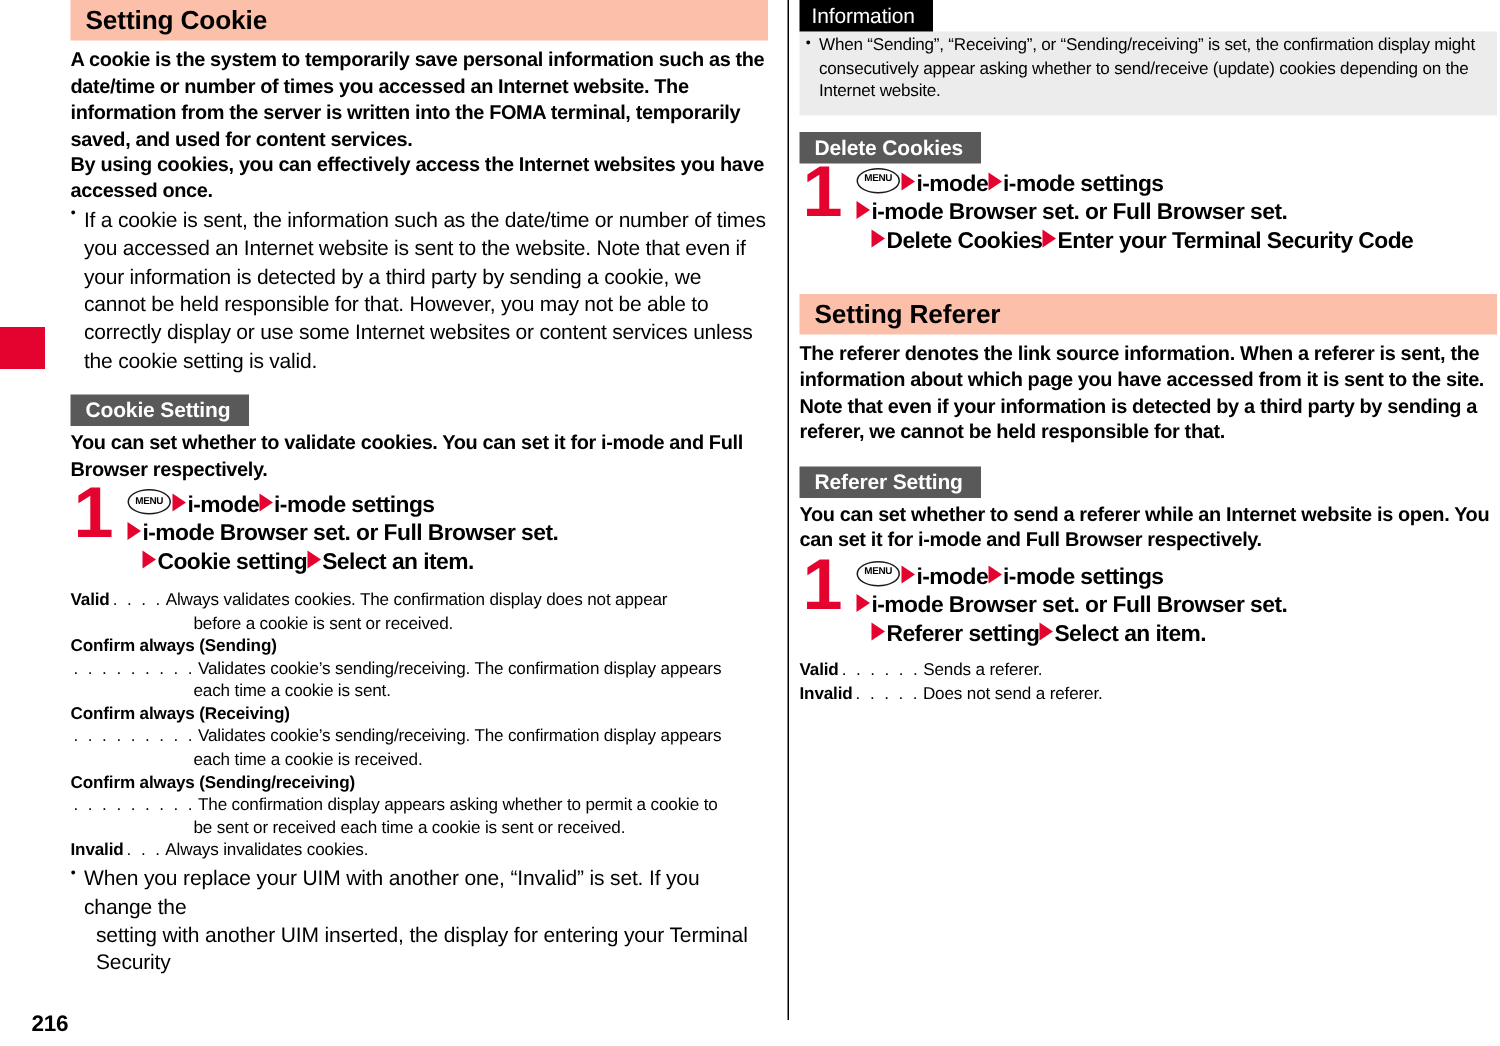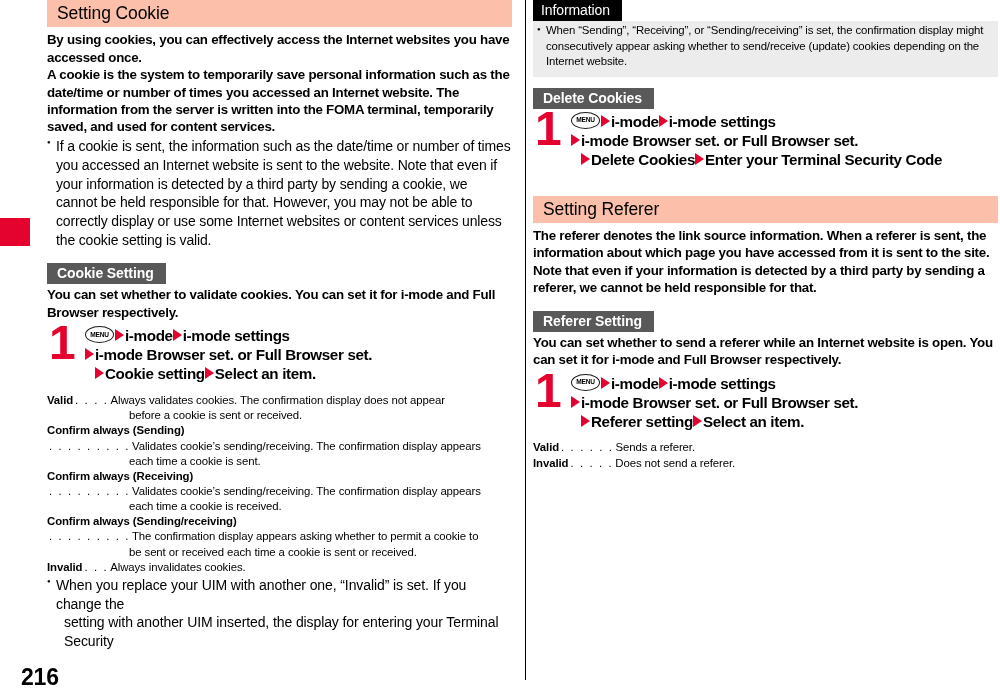--- a/index.html
+++ b/index.html
@@ -36,7 +36,7 @@
   .section-bar{
     background:#fbbfaa;
     font-size:17.5px;
-    font-weight:normal;
+    font-weight:bold;
     padding:4px 0 5px 10px;
     letter-spacing:-0.1px;
     line-height:1.05;

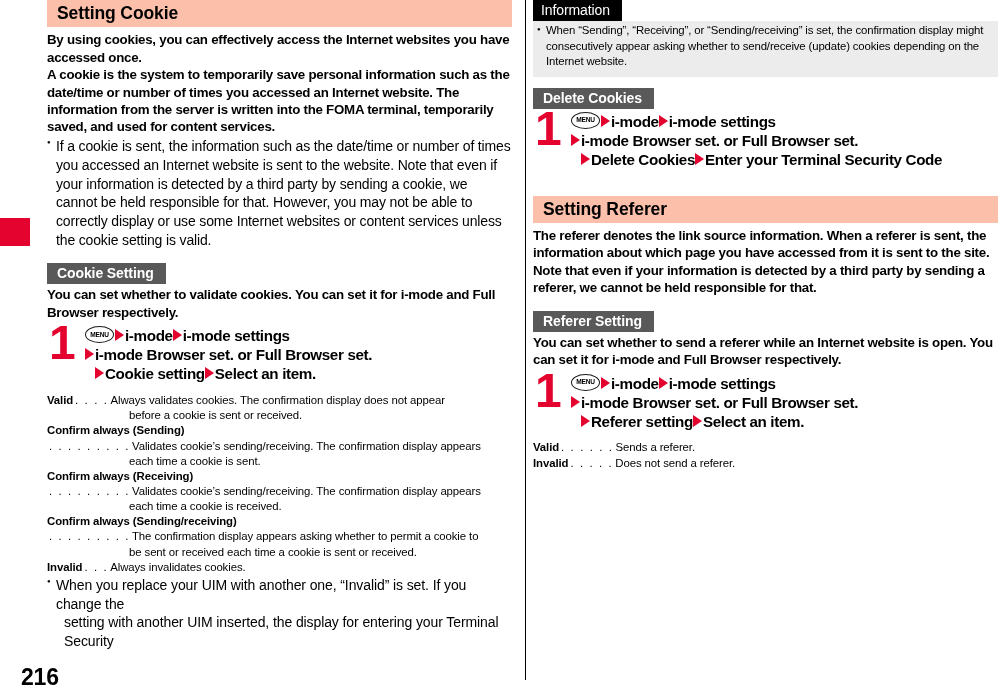--- a/index.html
+++ b/index.html
@@ -230,8 +230,8 @@
   <div class="section-bar">Setting Cookie</div>
 
   <div class="lead">
+    <p>A cookie is the system to temporarily save personal information such as the date/time or number of times you accessed an Internet website. The information from the server is written into the FOMA terminal, temporarily saved, and used for content services.</p>
     <p>By using cookies, you can effectively access the Internet websites you have accessed once.</p>
-    <p>A cookie is the system to temporarily save personal information such as the date/time or number of times you accessed an Internet website. The information from the server is written into the FOMA terminal, temporarily saved, and used for content services.</p>
   </div>
 
   <div class="bullet">If a cookie is sent, the information such as the date/time or number of times you accessed an Internet website is sent to the website. Note that even if your information is detected by a third party by sending a cookie, we cannot be held responsible for that. However, you may not be able to correctly display or use some Internet websites or content services unless the cookie setting is valid.</div>

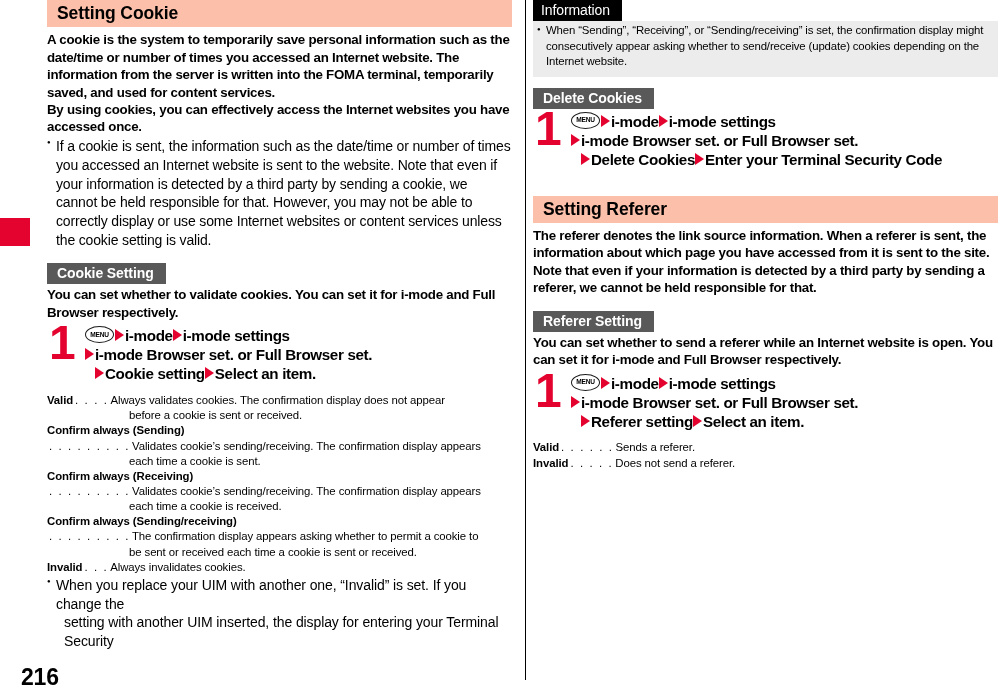--- a/index.html
+++ b/index.html
@@ -210,7 +210,7 @@
   #page-number{
     position:absolute;
     left:21px;bottom:6px;
-    font-size:23px;
+    font-size:15px;
     font-weight:bold;
     letter-spacing:-0.2px;
   }

